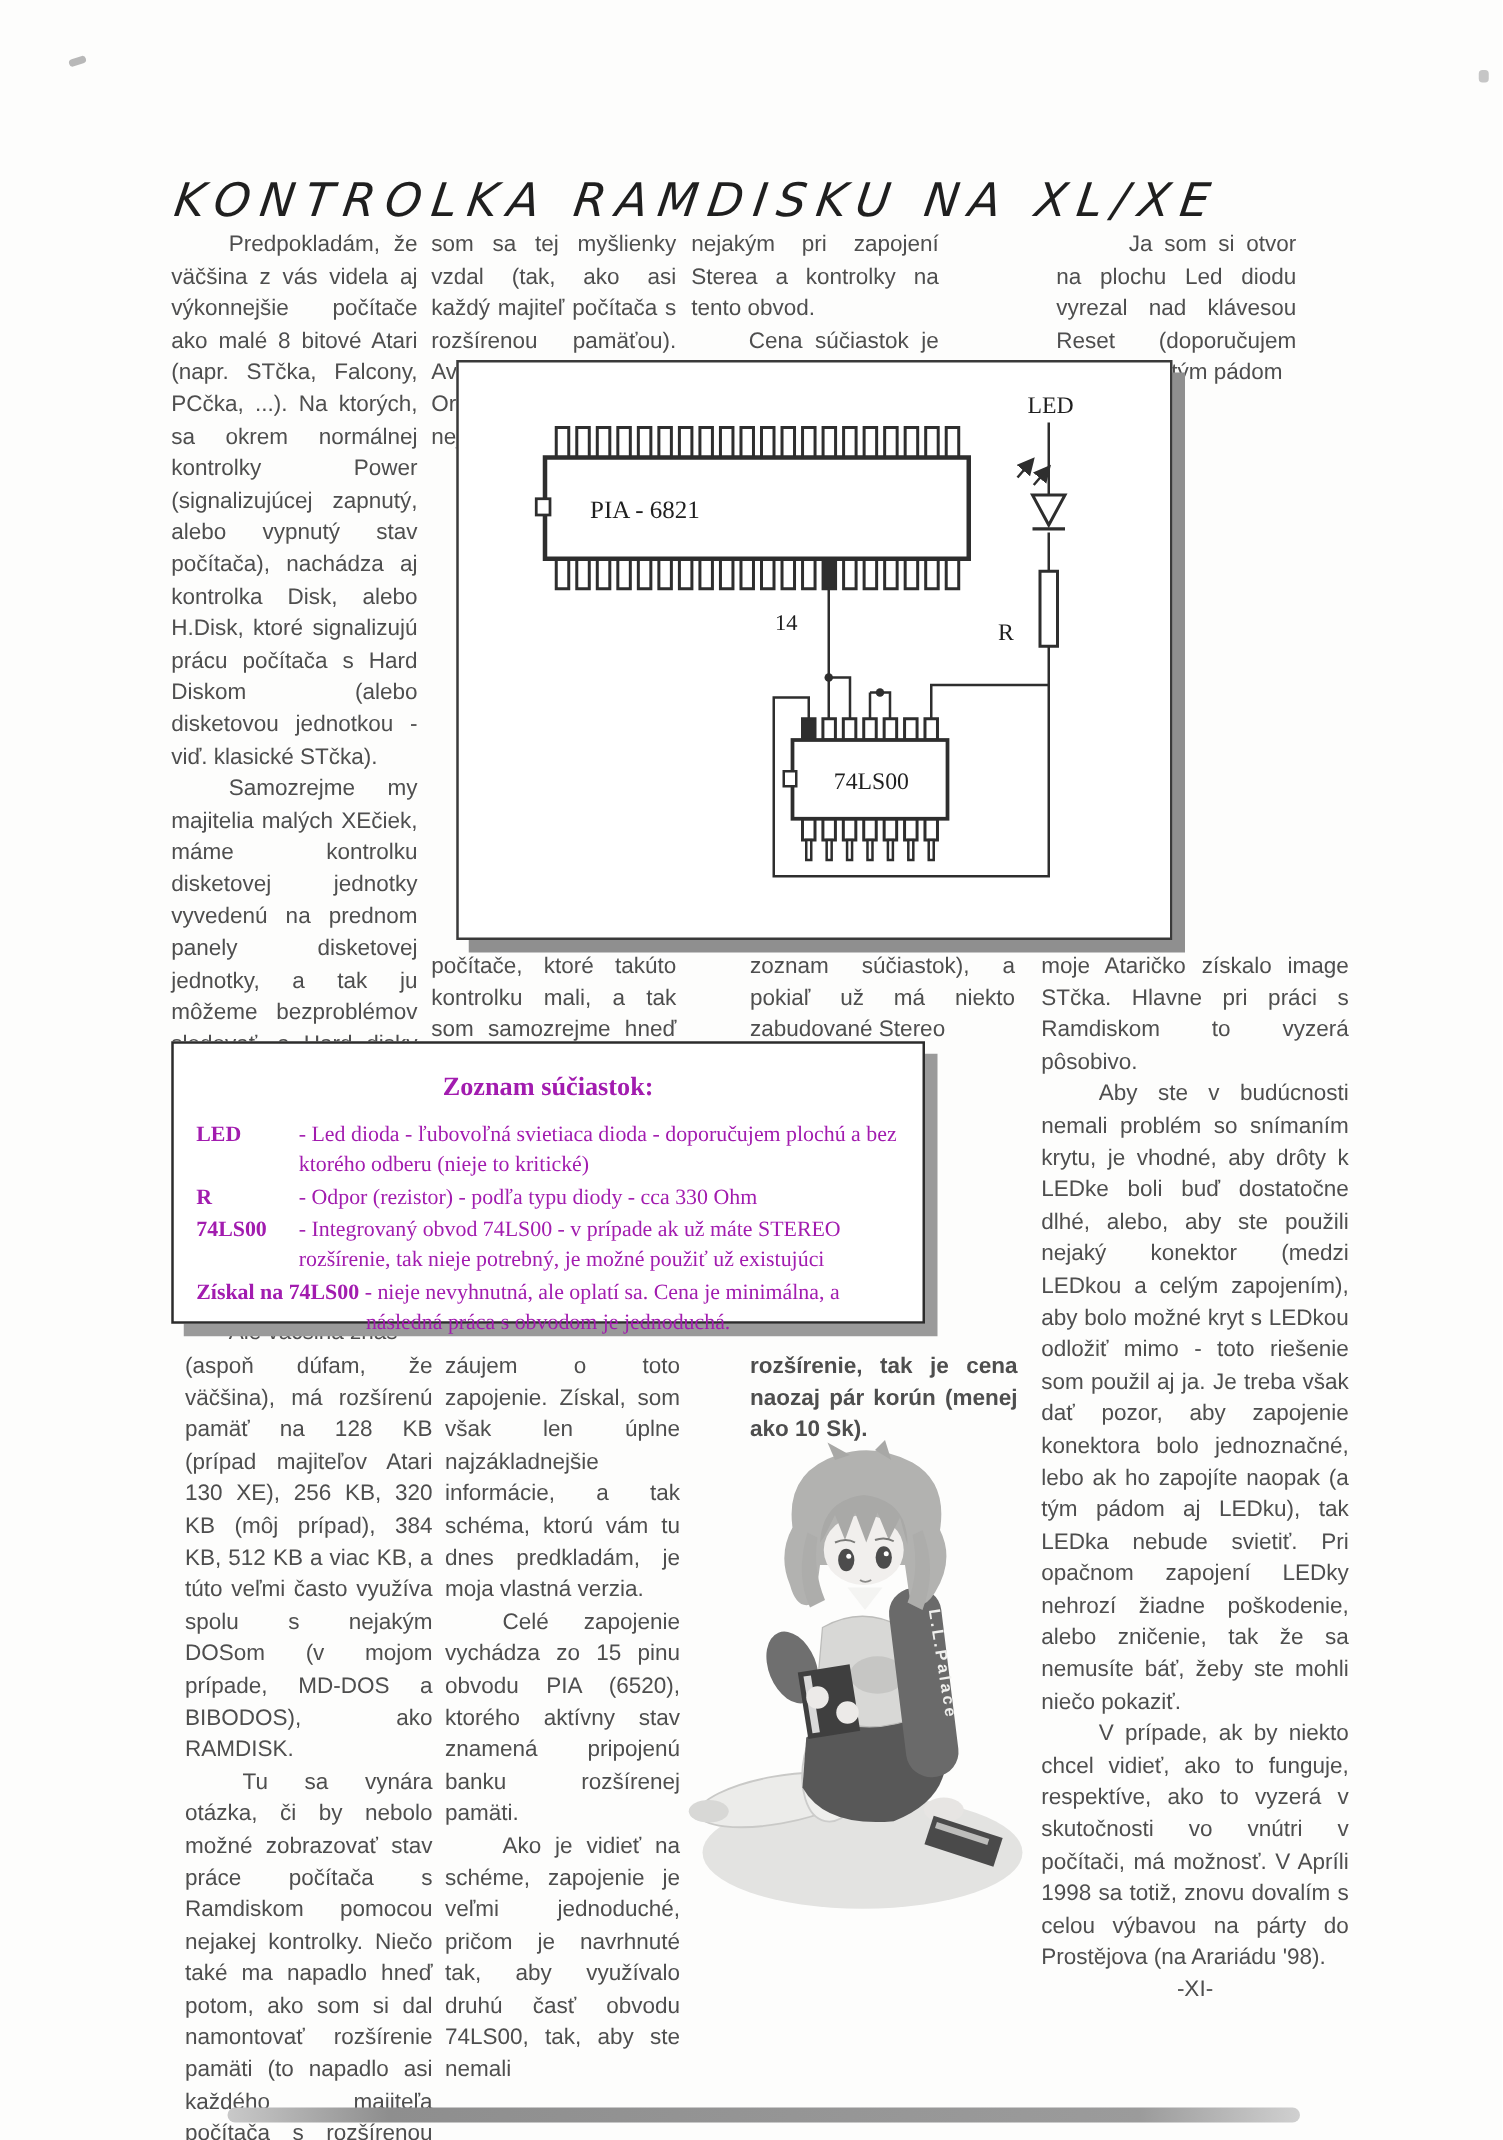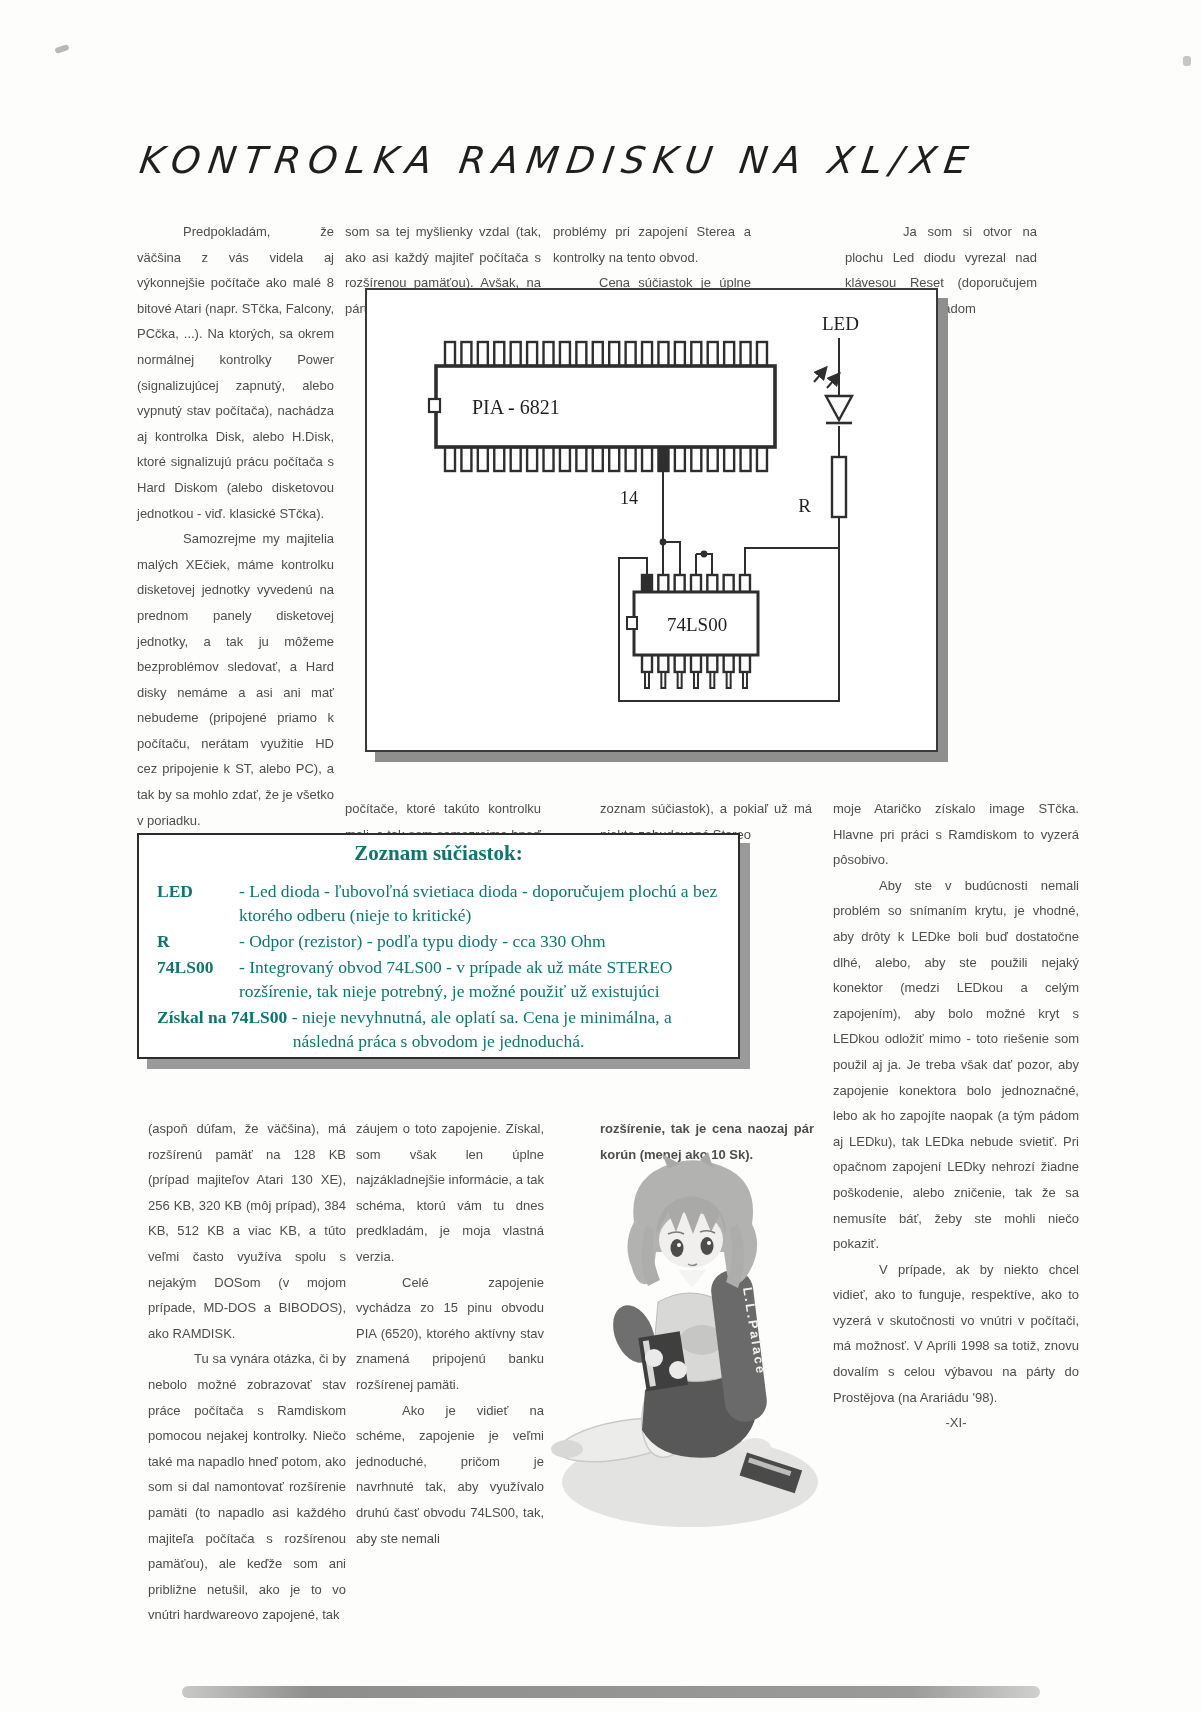--- a/index.html
+++ b/index.html
@@ -20,7 +20,7 @@
   }
   .col {
     position:absolute; text-align:justify;
-    font-size:13px; line-height:25.6px;margin-top:36px;
+    font-size:18px; line-height:25.6px;
   }
   .col p { margin:0; }
   p.ind  { text-indent:46px; }

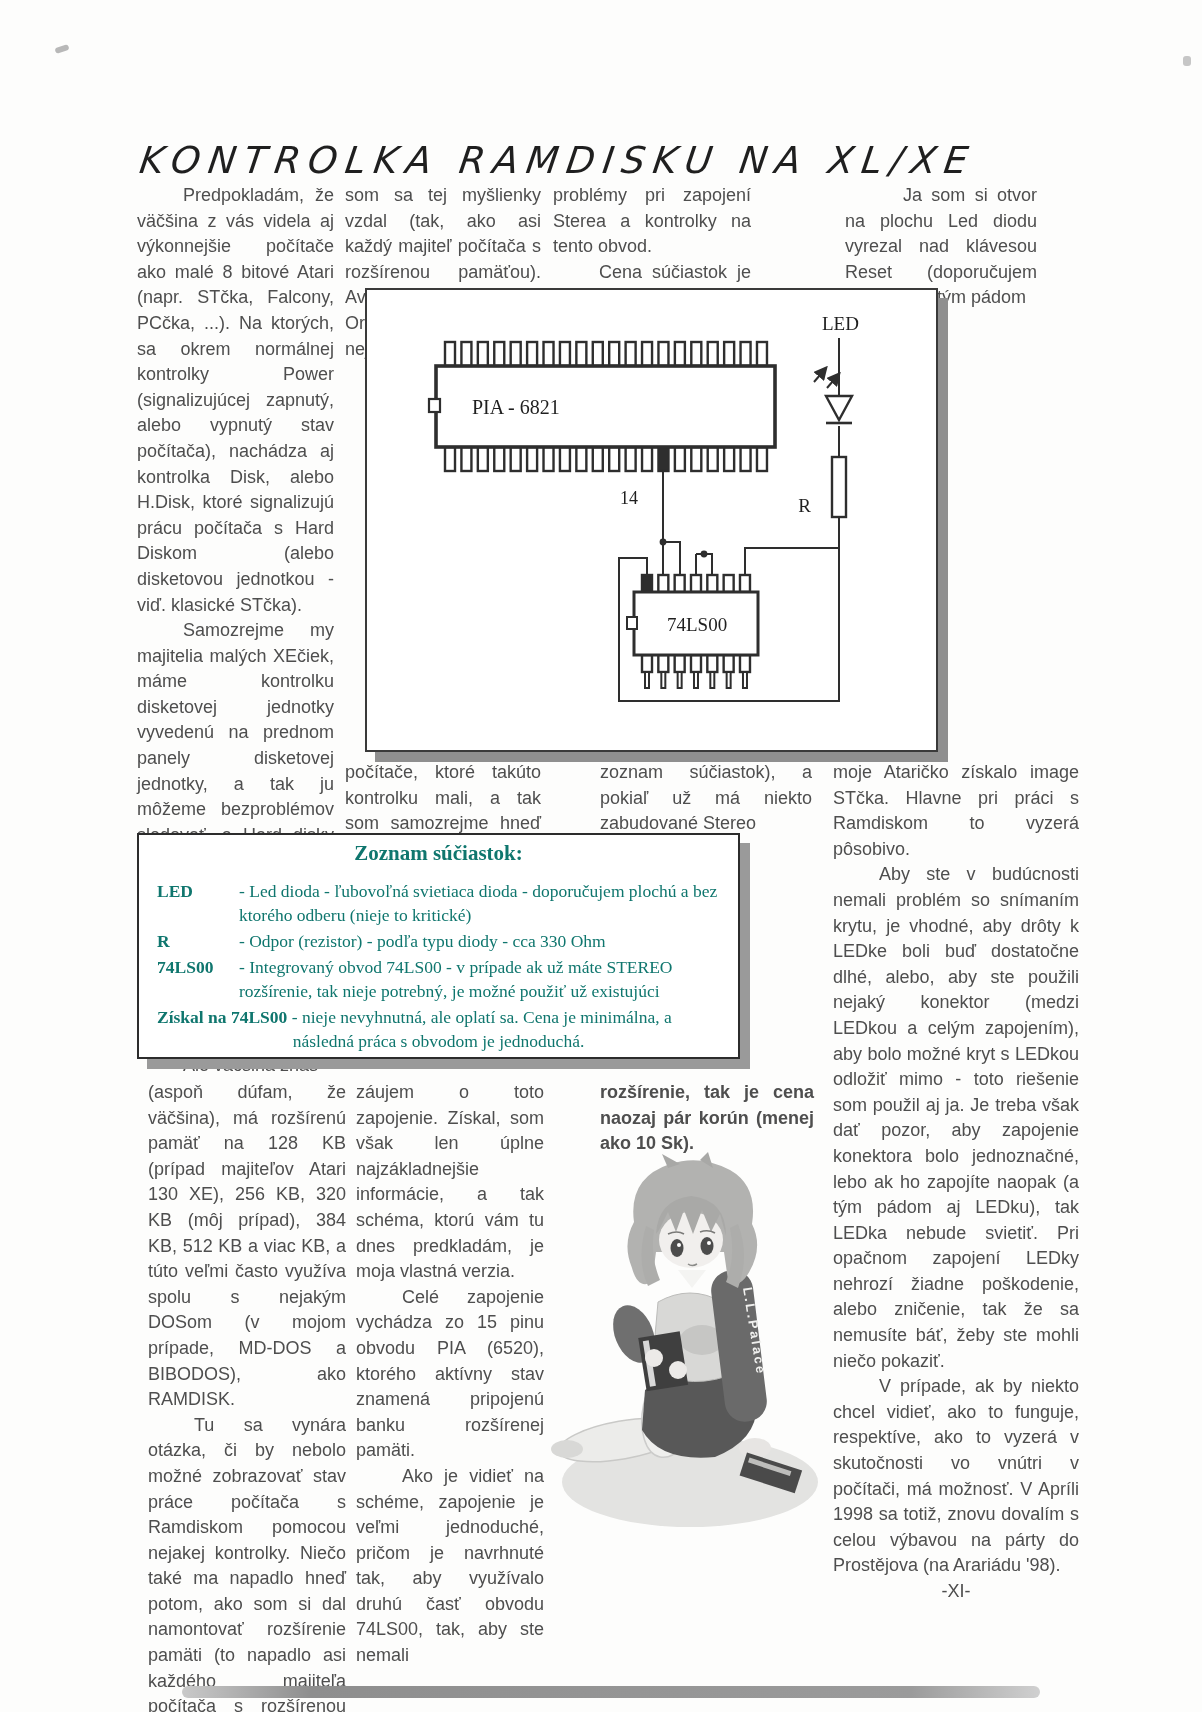--- a/index.html
+++ b/index.html
@@ -98,7 +98,7 @@
     <p>som sa tej myšlienky vzdal (tak, ako asi každý majiteľ počítača s rozšírenou pamäťou). Avšak, na párty v Ornete, som videl, nejaké</p>
   </div>
   <div class="col" id="col3-top">
-    <p>problémy pri zapojení Sterea a kontrolky na tento obvod.</p>
+    <p>nejakým pri zapojení Sterea a kontrolky na tento obvod.</p>
     <p class="ind">Cena súčiastok je úplne zanedbateľná (viď.</p>
   </div>
   <div class="col" id="col4-top">

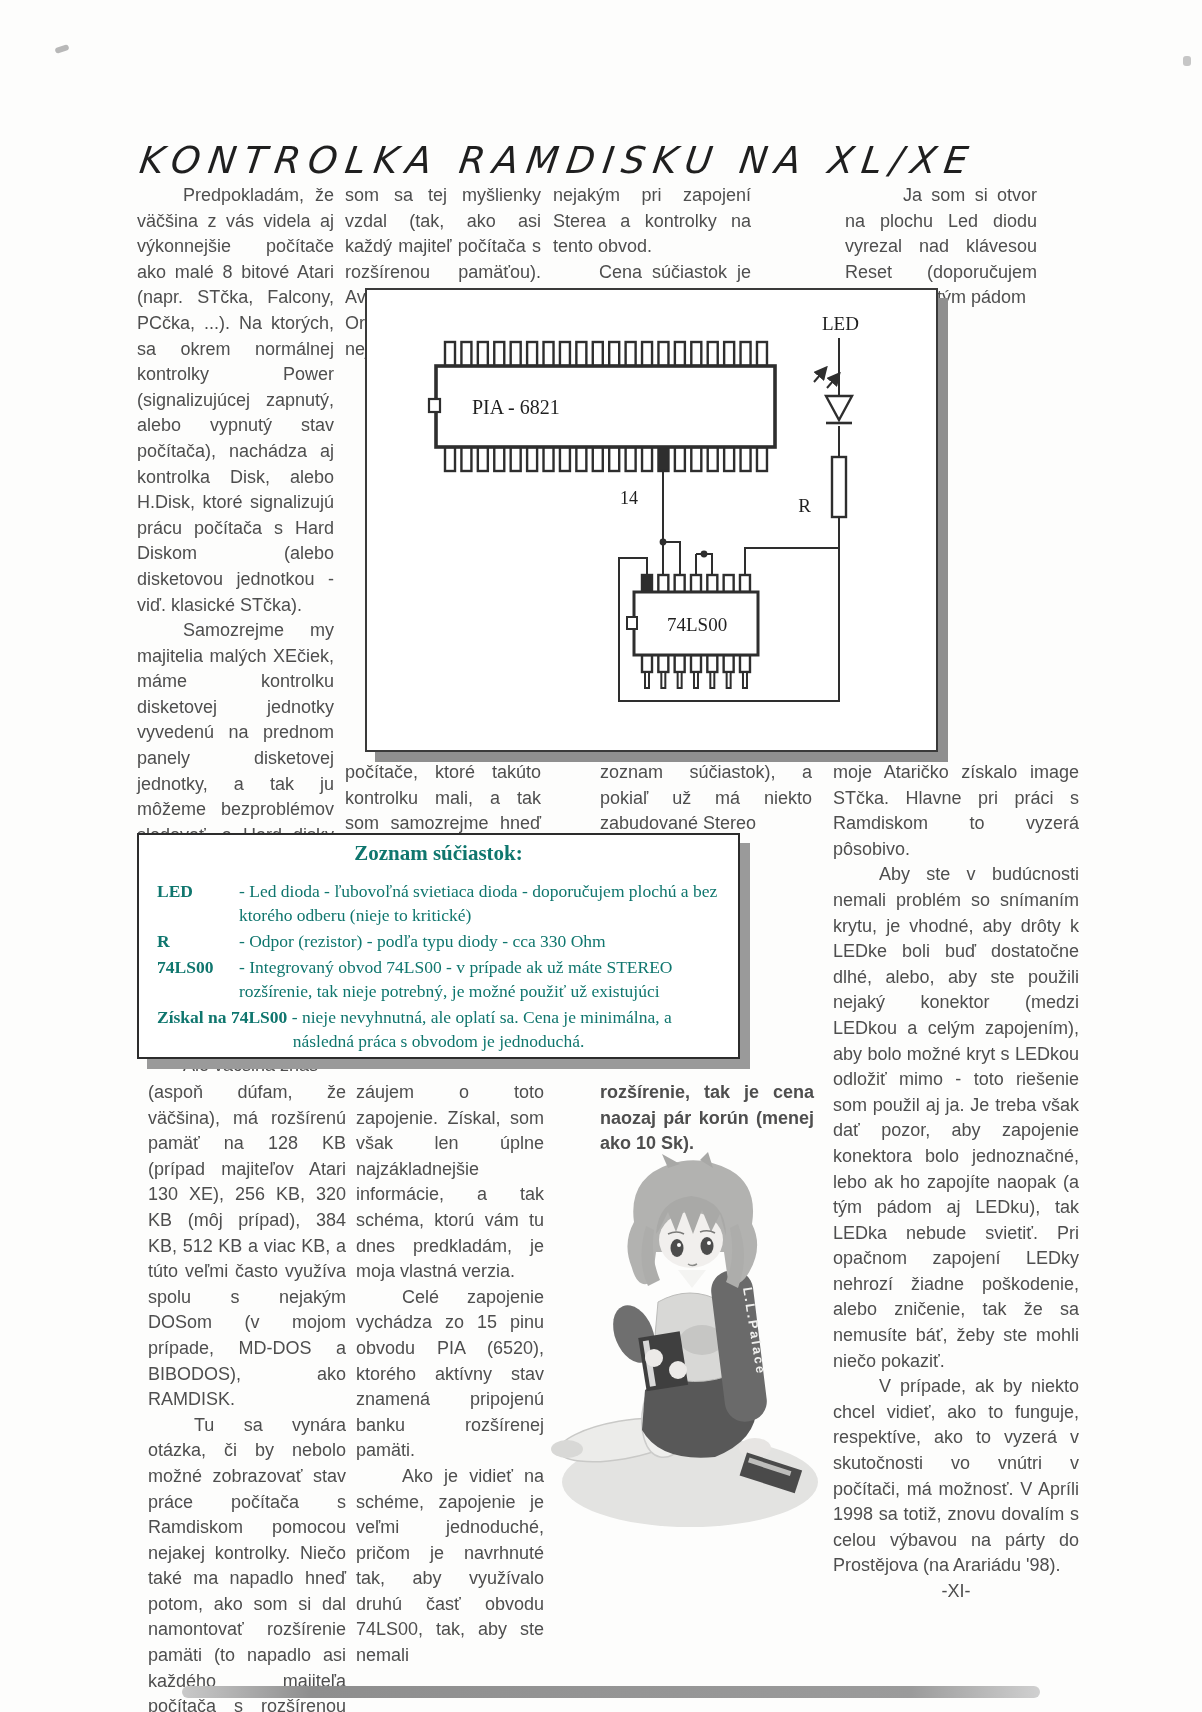--- a/index.html
+++ b/index.html
@@ -50,9 +50,9 @@
     box-sizing:border-box;
     background:#ffffff; border:2px solid #2c2c2c;
     box-shadow:10px 10px 0 0 #9a9a9a;
-    padding:4px 18px 10px 18px;
+    padding:20px 18px 10px 18px;
     font-family:"Liberation Serif", serif;
-    color:#0f766e; font-size:17.5px; line-height:24px;
+    color:#a21caf; font-size:17.5px; line-height:24px;
   }
   .parts-title { text-align:center; font-weight:bold; font-size:21px; margin:2px 0 14px 0; }
   .prow  { display:flex; margin-bottom:2px; }

